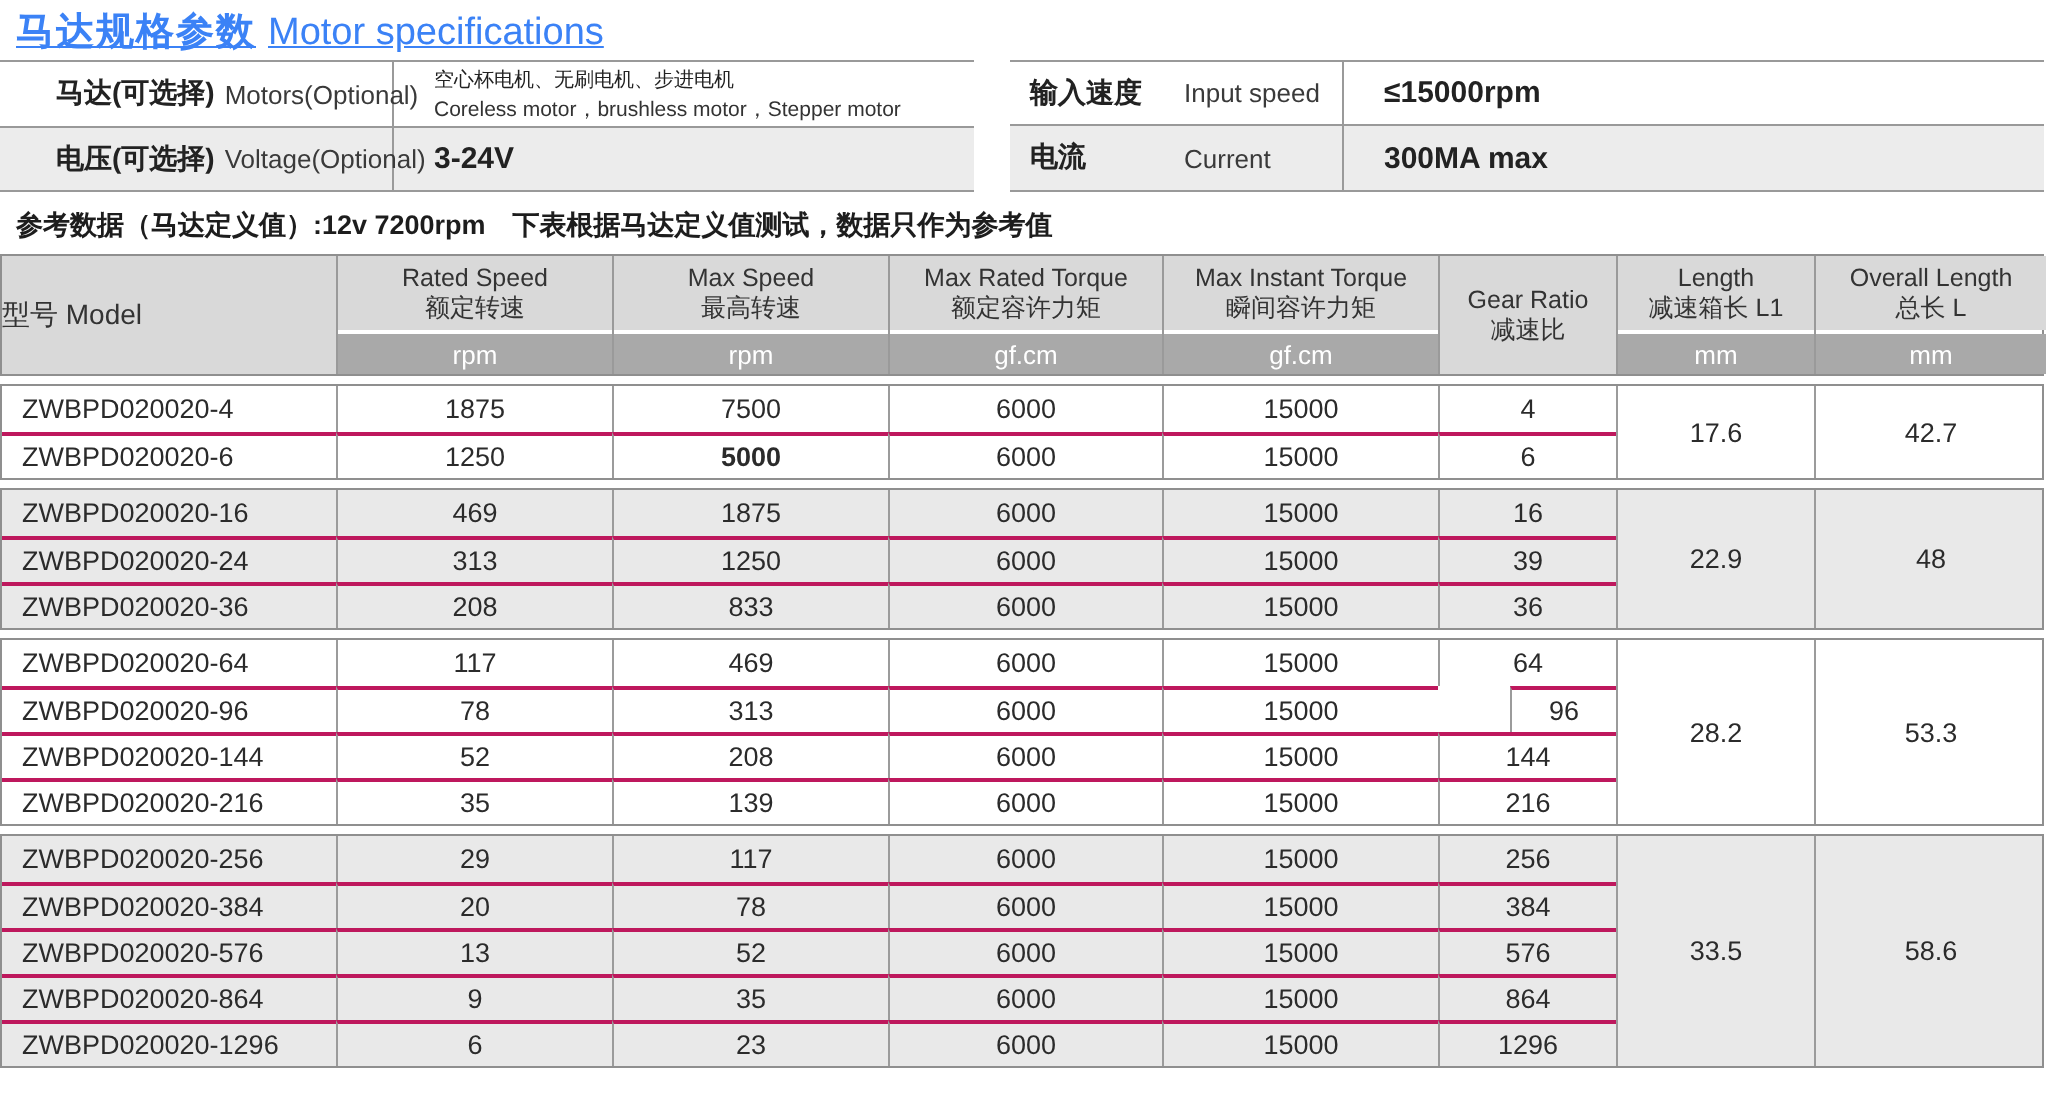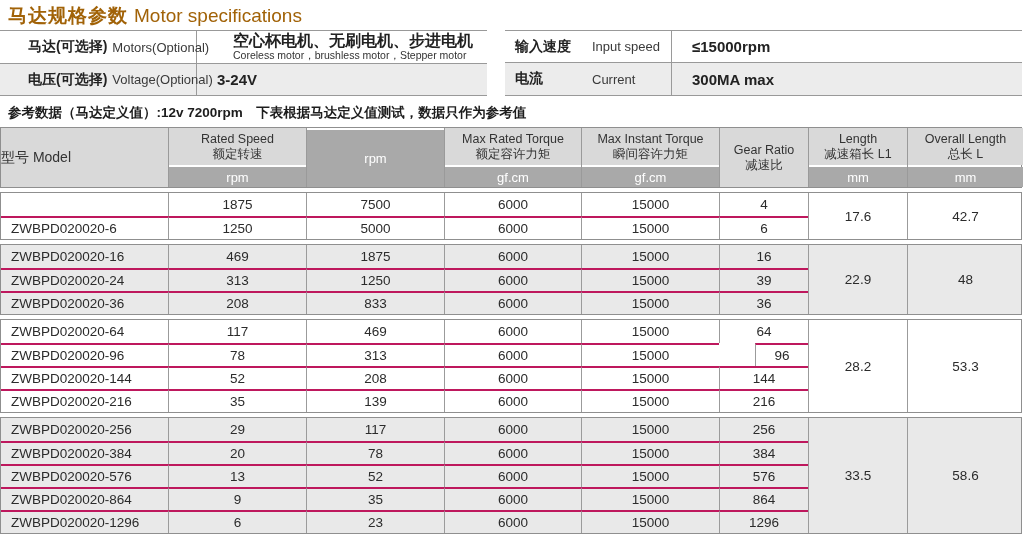--- a/index.html
+++ b/index.html
@@ -13,7 +13,7 @@
   }
 
   
-  .title { position: absolute; left: 8px; top: 3px; font-size: 19px; color: #a16207; }
+  .title { position: absolute; left: 8px; top: 3px; font-size: 19px; color: #3b82f6; text-decoration: underline; }
   .title .zh { font-weight: bold; letter-spacing: 1px; }
   .title .en { font-weight: normal; margin-left: 6px; }
 

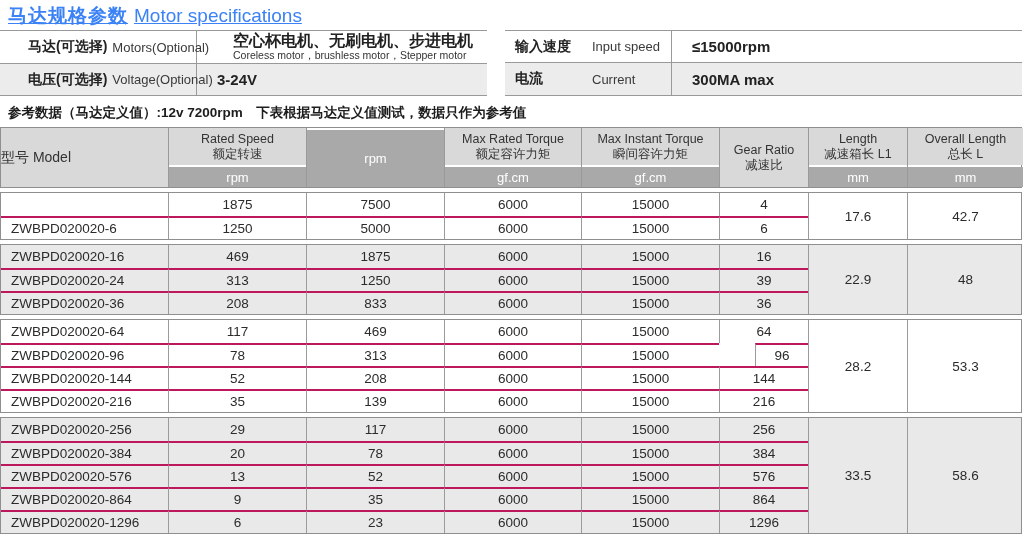--- a/index.html
+++ b/index.html
@@ -36,7 +36,7 @@
     display: flex; flex-direction: column; justify-content: center;
     padding-left: 20px; flex: 1;
   }
-  #spec-left  .row1 { height: 33px; gap: 16px; }
+  #spec-left  .row1 { height: 33px; }
   #spec-left  .row2 { height: 32px; }
   #spec-right .row1 { height: 32px; }
   #spec-right .row2 { height: 33px; }

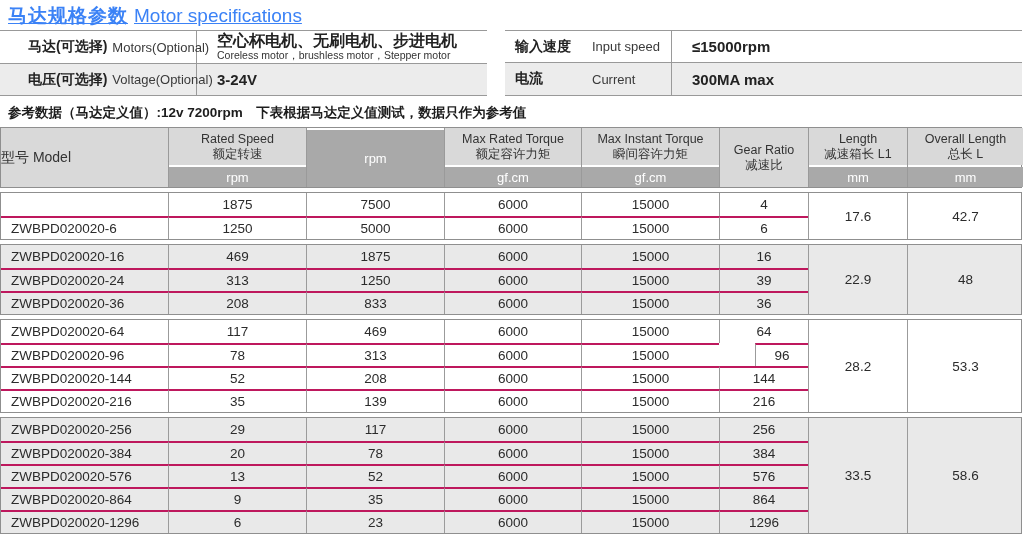--- a/index.html
+++ b/index.html
@@ -40,7 +40,7 @@
   #spec-left  .row2 { height: 32px; }
   #spec-right .row1 { height: 32px; }
   #spec-right .row2 { height: 33px; }
-  .spec-value .value-zh { font-weight: bold; font-size: 16px; line-height: 16px; }
+  .spec-value .value-zh { font-weight: normal; font-size: 10px; line-height: 16px; }
   .spec-value .value-en { font-size: 10.5px; line-height: 12px; color: #333; }
   .spec-value .value-single { font-weight: bold; font-size: 15px; }
 

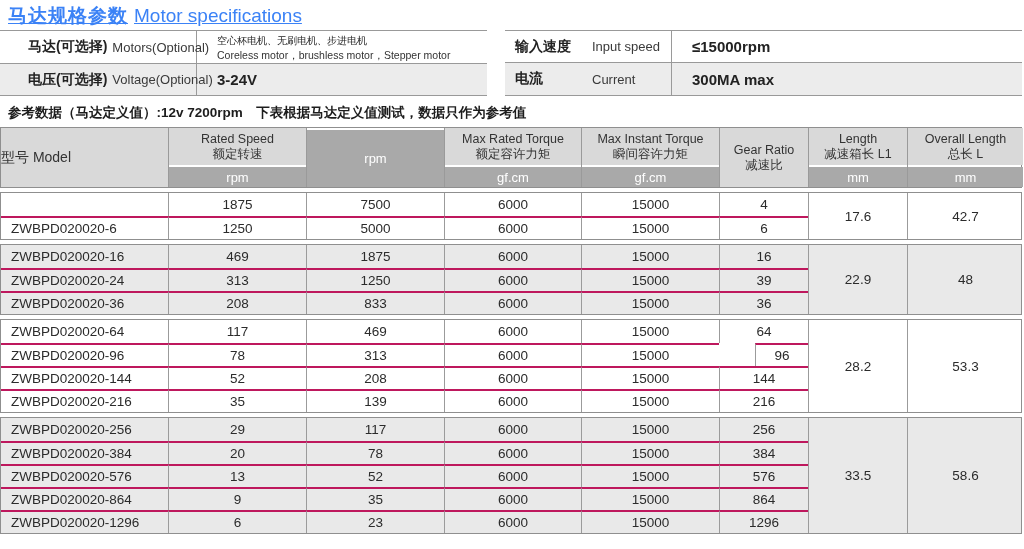--- a/index.html
+++ b/index.html
@@ -143,6 +143,10 @@
         <div class="th-unit">rpm</div>
       </div>
       <div class="th-col">
+        <div class="th-name">
+          <div>Max Speed</div>
+          <div>最高转速</div>
+        </div>
         <div class="th-unit">rpm</div>
       </div>
       <div class="th-col">

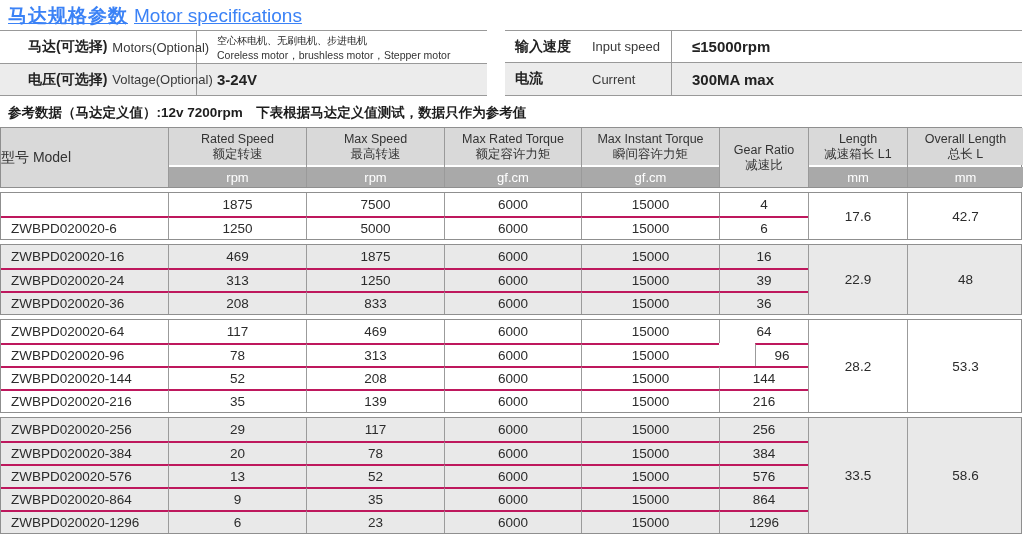--- a/index.html
+++ b/index.html
@@ -184,6 +184,7 @@
     </div>
   <div id="table-body">
       <div class="group grid8">
+        <div class="cell c1 model" style="grid-area: 1 / 1;">ZWBPD020020-4</div>
         <div class="cell" style="grid-area: 1 / 2;">1875</div>
         <div class="cell" style="grid-area: 1 / 3;">7500</div>
         <div class="cell" style="grid-area: 1 / 4;">6000</div>

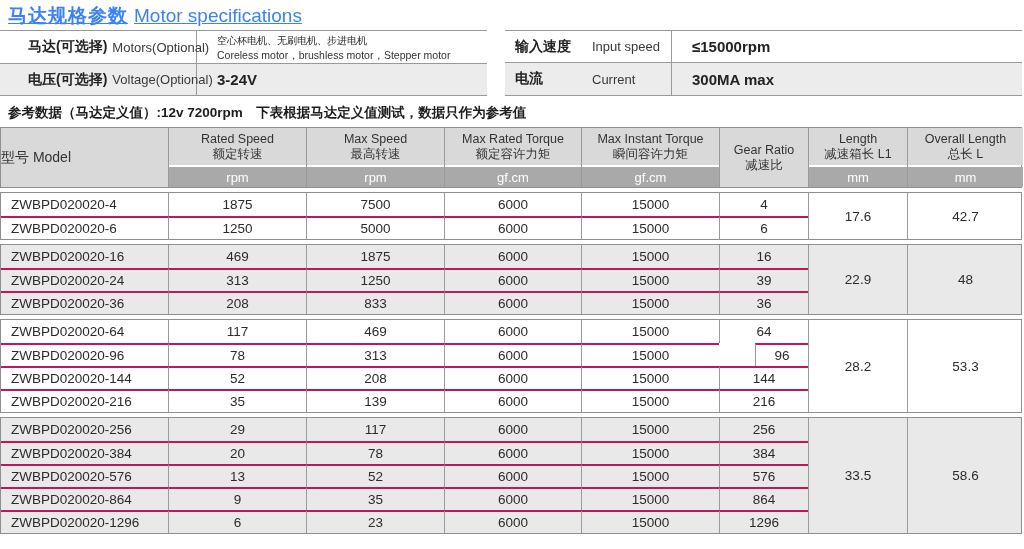--- a/index.html
+++ b/index.html
@@ -192,7 +192,7 @@
         <div class="cell" style="grid-area: 1 / 6;">4</div>
         <div class="cell c1 model rtop" style="grid-area: 2 / 1;">ZWBPD020020-6</div>
         <div class="cell rtop" style="grid-area: 2 / 2;">1250</div>
-        <div class="cell rtop" style="grid-area: 2 / 3;">5000</div>
+        <div class="cell rtop" style="grid-area: 2 / 3; font-weight: bold;">5000</div>
         <div class="cell rtop" style="grid-area: 2 / 4;">6000</div>
         <div class="cell rtop" style="grid-area: 2 / 5;">15000</div>
         <div class="cell rtop" style="grid-area: 2 / 6;">6</div>

